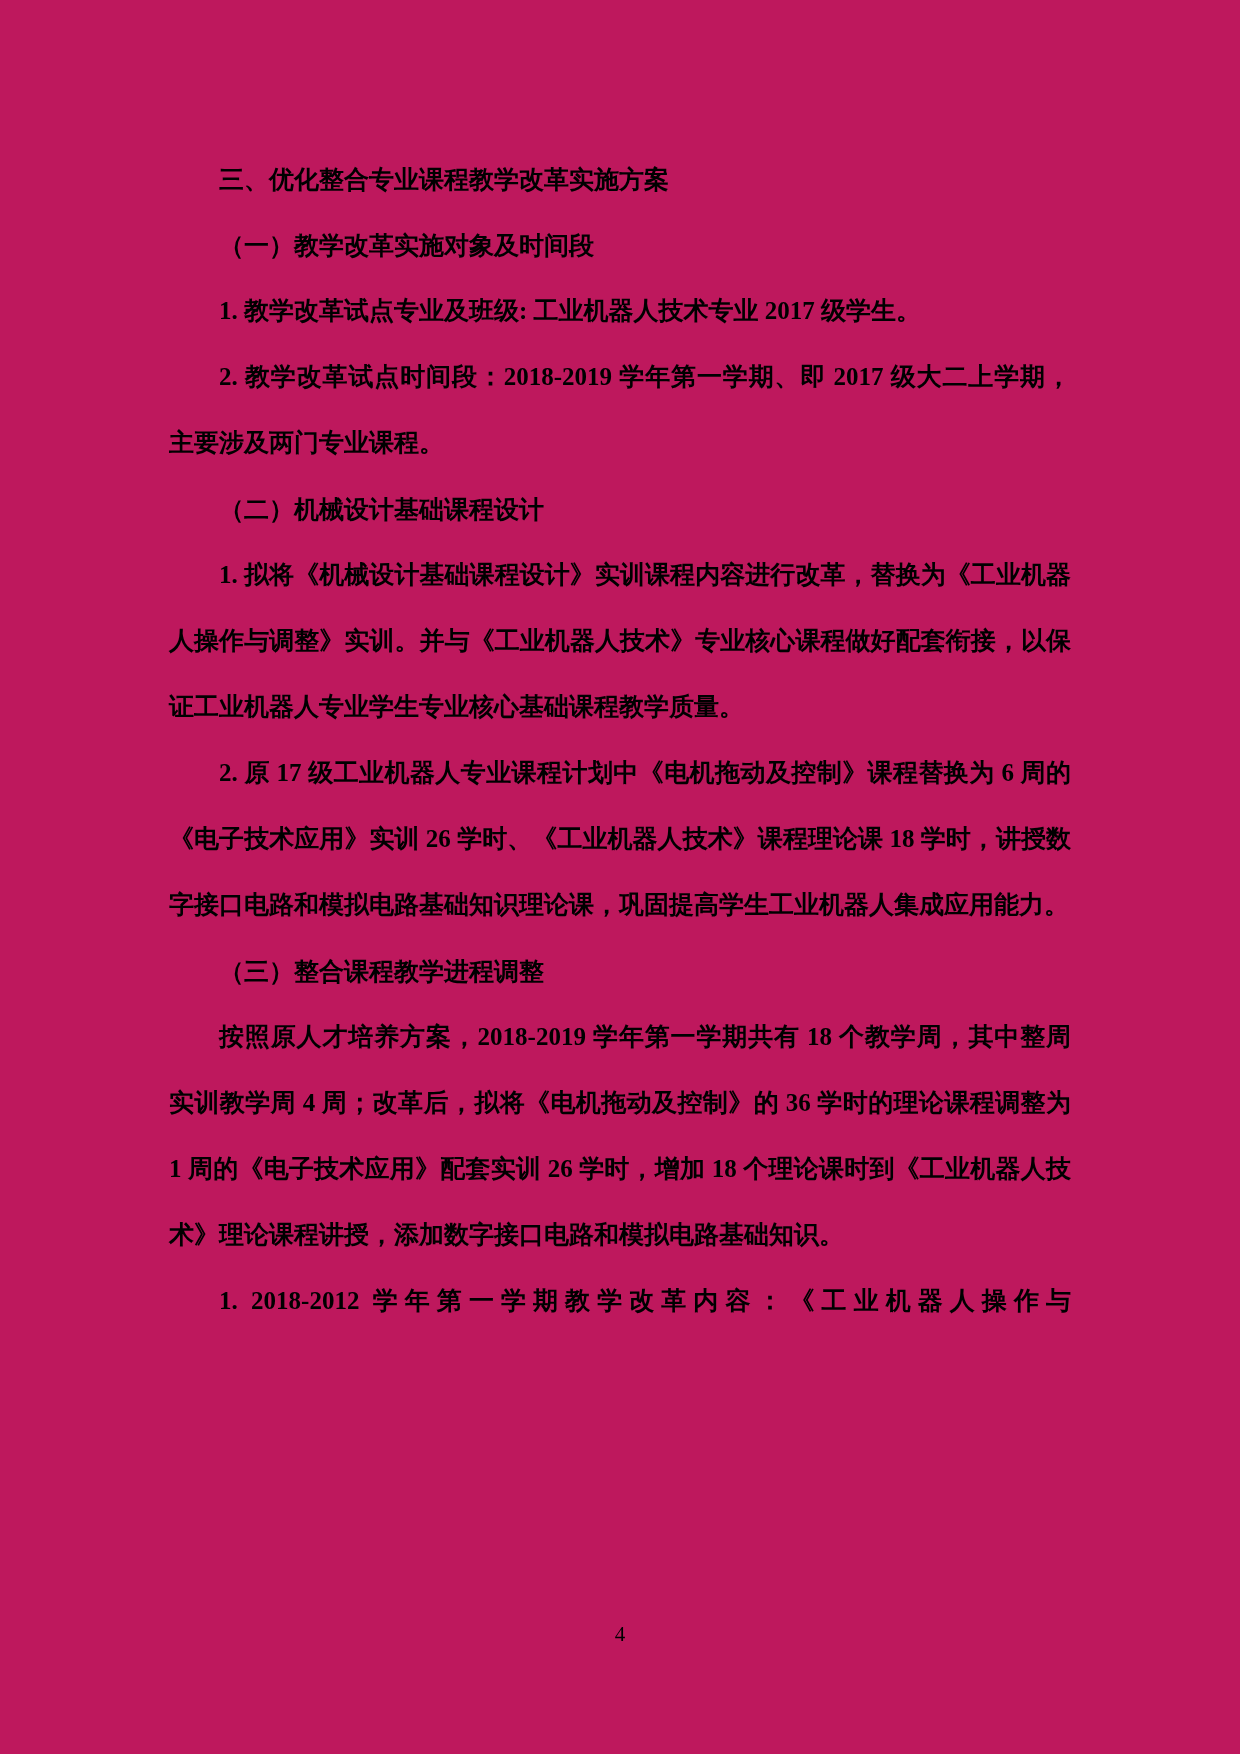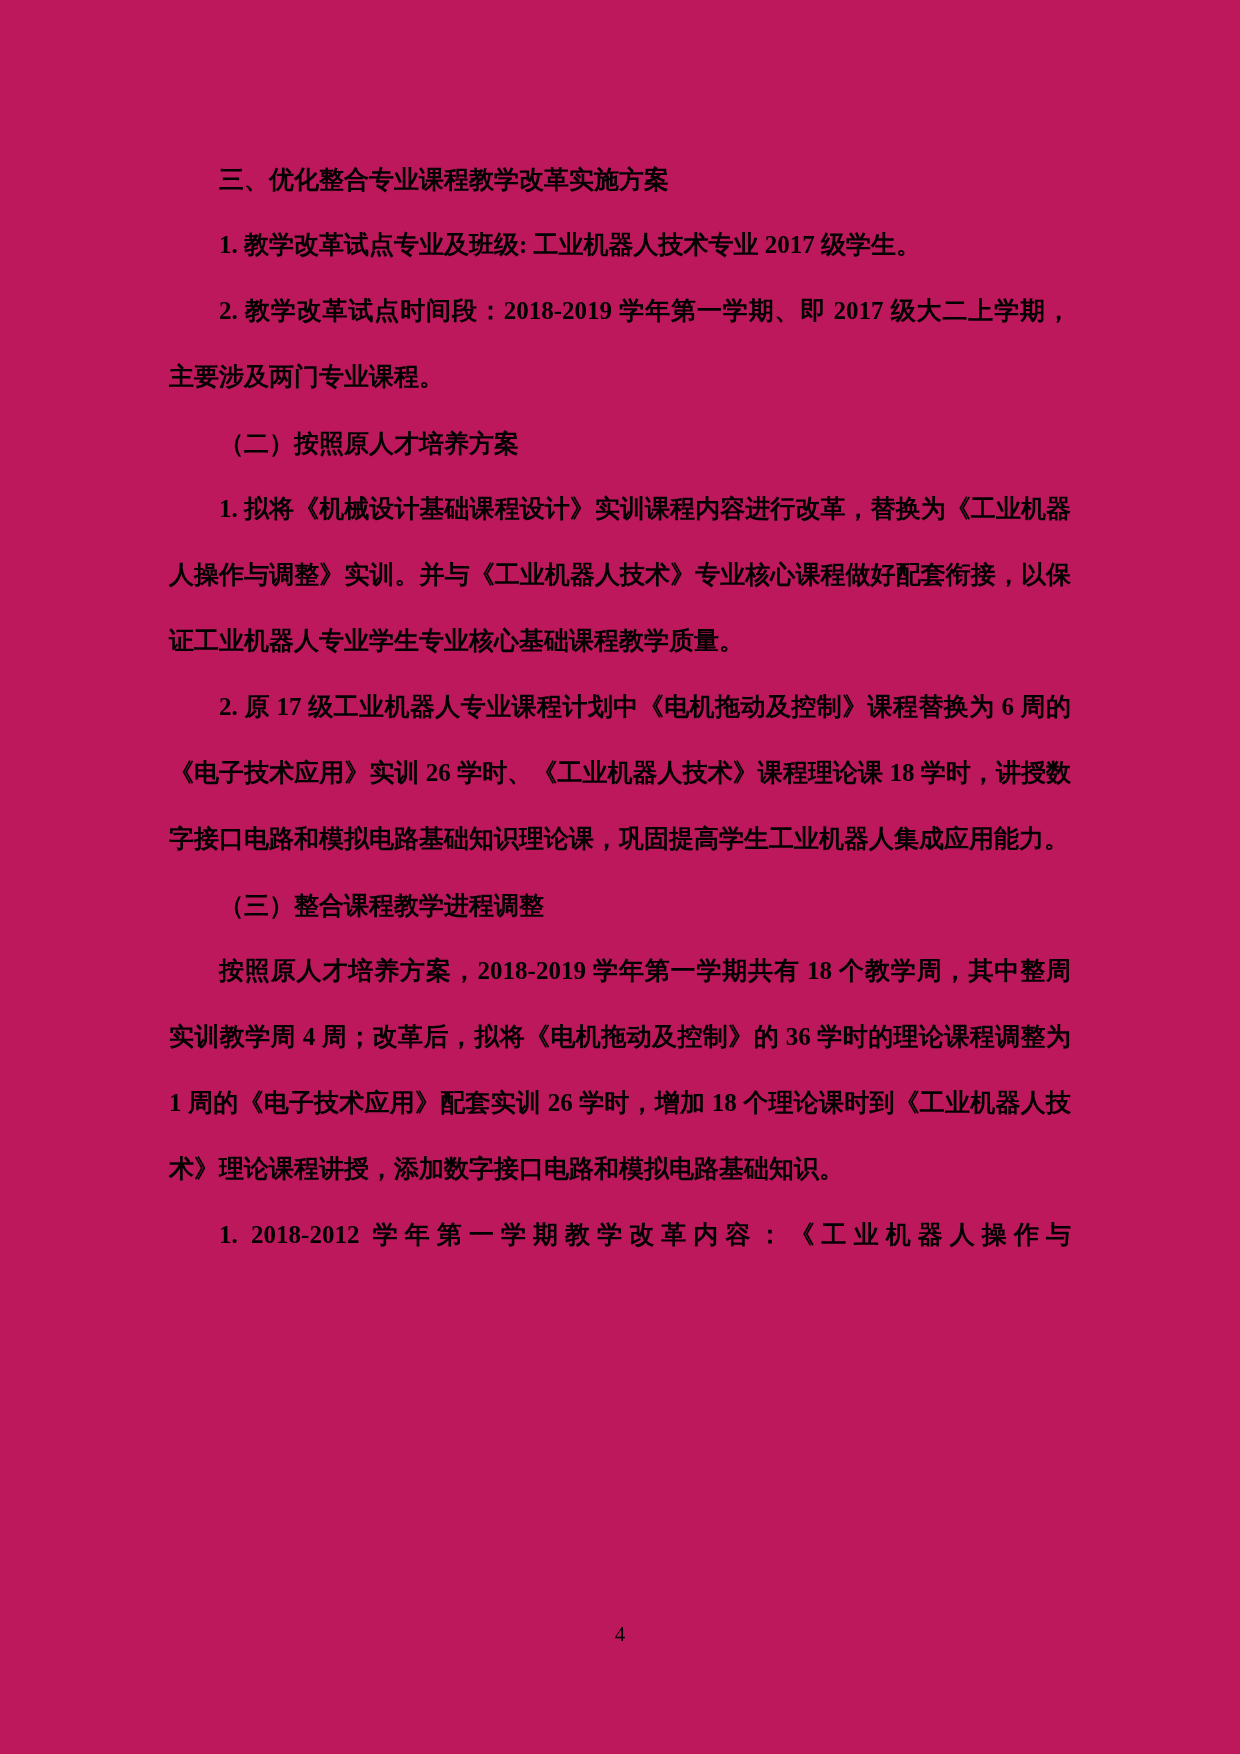--- a/index.html
+++ b/index.html
@@ -58,6 +58,7 @@
 <div class="page">
   <main class="content">
     <div class="block heading body-heading1">三、优化整合专业课程教学改革实施方案</div>
+    <div class="block heading">（一）教学改革实施对象及时间段</div>
     <div class="block body-text">1. 教学改革试点专业及班级: 工业机器人技术专业 2017 级学生。</div>
     <div class="block body-text">2. 教学改革试点时间段：2018-2019 学年第一学期、即 2017 级大二上学期，主要涉及两门专业课程。</div>
     <div class="block heading">（二）按照原人才培养方案</div>

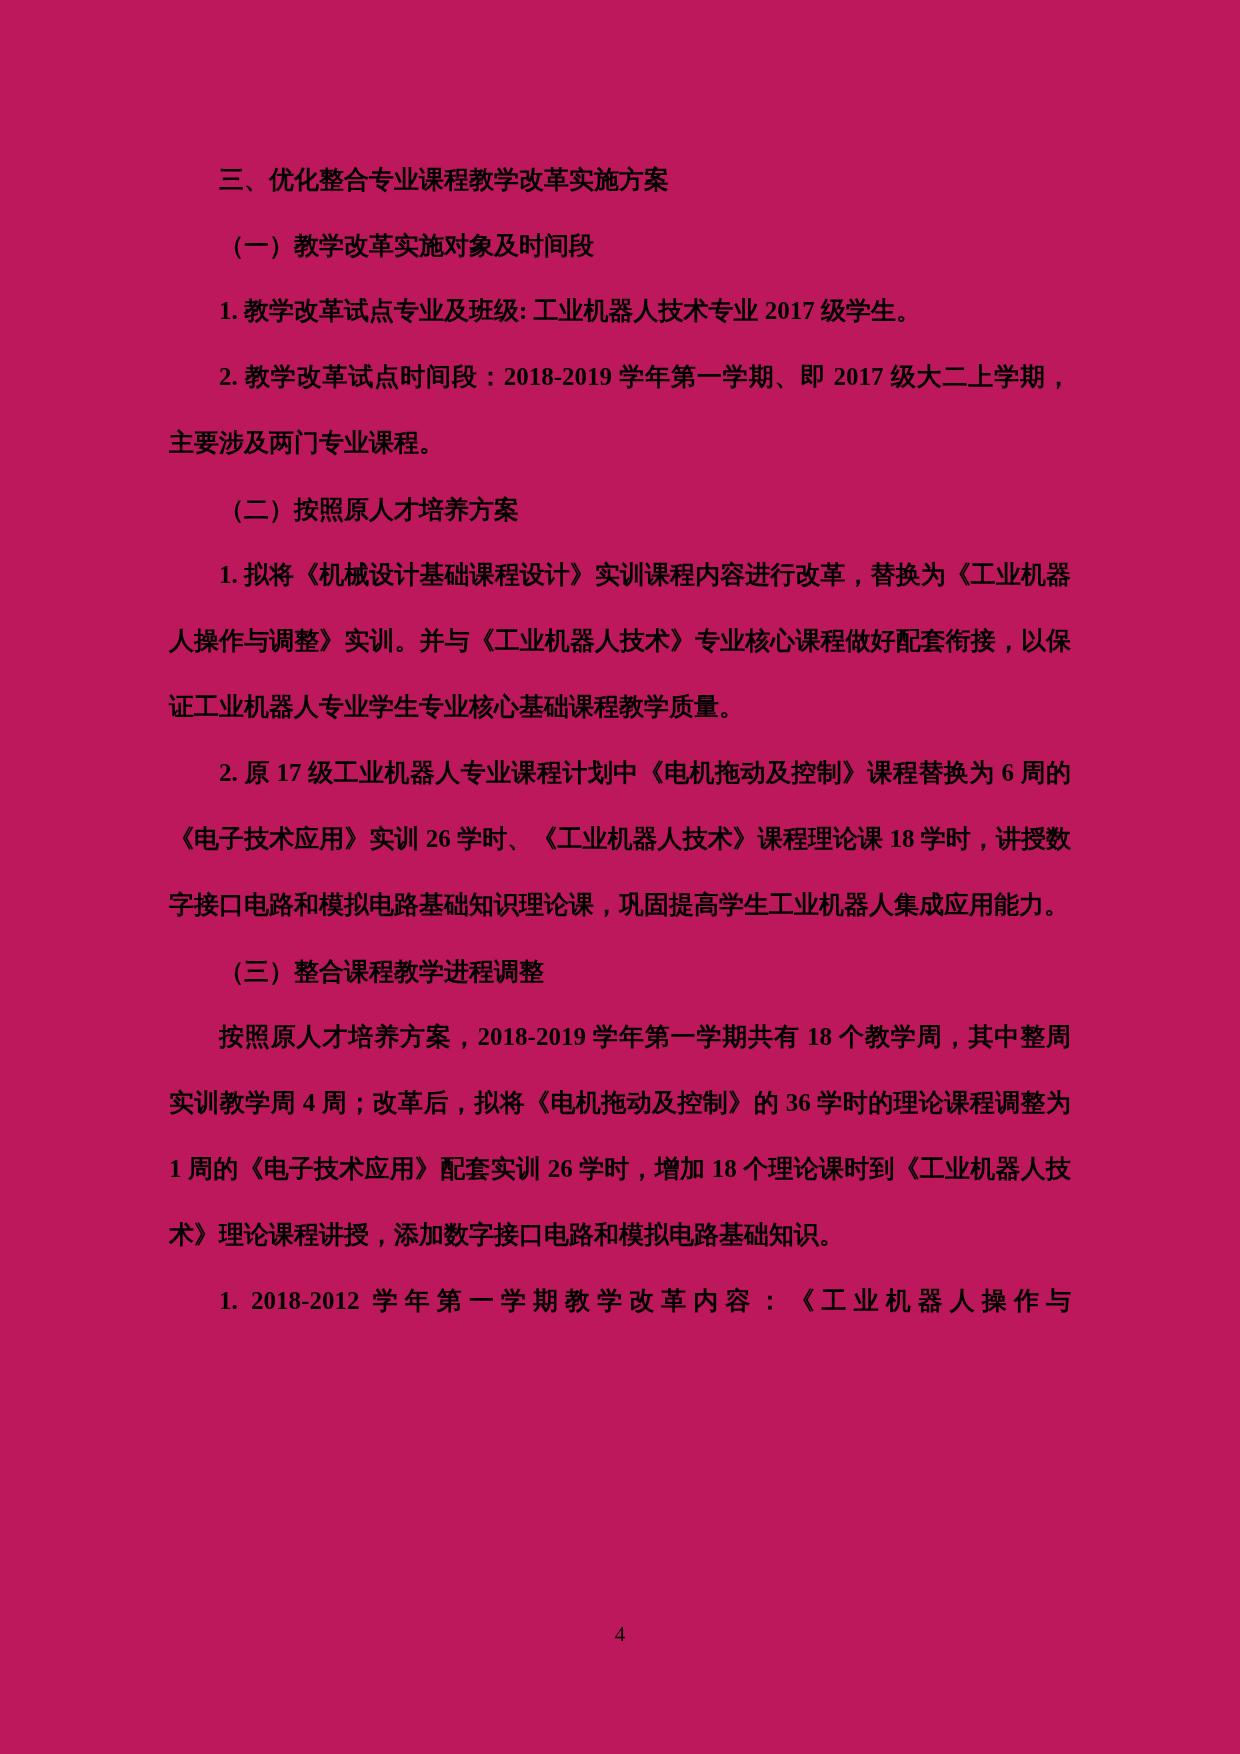--- a/index.html
+++ b/index.html
@@ -61,7 +61,7 @@
     <div class="block heading">（一）教学改革实施对象及时间段</div>
     <div class="block body-text">1. 教学改革试点专业及班级: 工业机器人技术专业 2017 级学生。</div>
     <div class="block body-text">2. 教学改革试点时间段：2018-2019 学年第一学期、即 2017 级大二上学期，主要涉及两门专业课程。</div>
-    <div class="block heading">（二）按照原人才培养方案</div>
+    <div class="block heading">（二）机械设计基础课程设计</div>
     <div class="block body-text">1. 拟将《机械设计基础课程设计》实训课程内容进行改革，替换为《工业机器人操作与调整》实训。并与《工业机器人技术》专业核心课程做好配套衔接，以保证工业机器人专业学生专业核心基础课程教学质量。</div>
     <div class="block body-text">2. 原 17 级工业机器人专业课程计划中《电机拖动及控制》课程替换为 6 周的《电子技术应用》实训 26 学时、《工业机器人技术》课程理论课 18 学时，讲授数字接口电路和模拟电路基础知识理论课，巩固提高学生工业机器人集成应用能力。</div>
     <div class="block heading">（三）整合课程教学进程调整</div>

